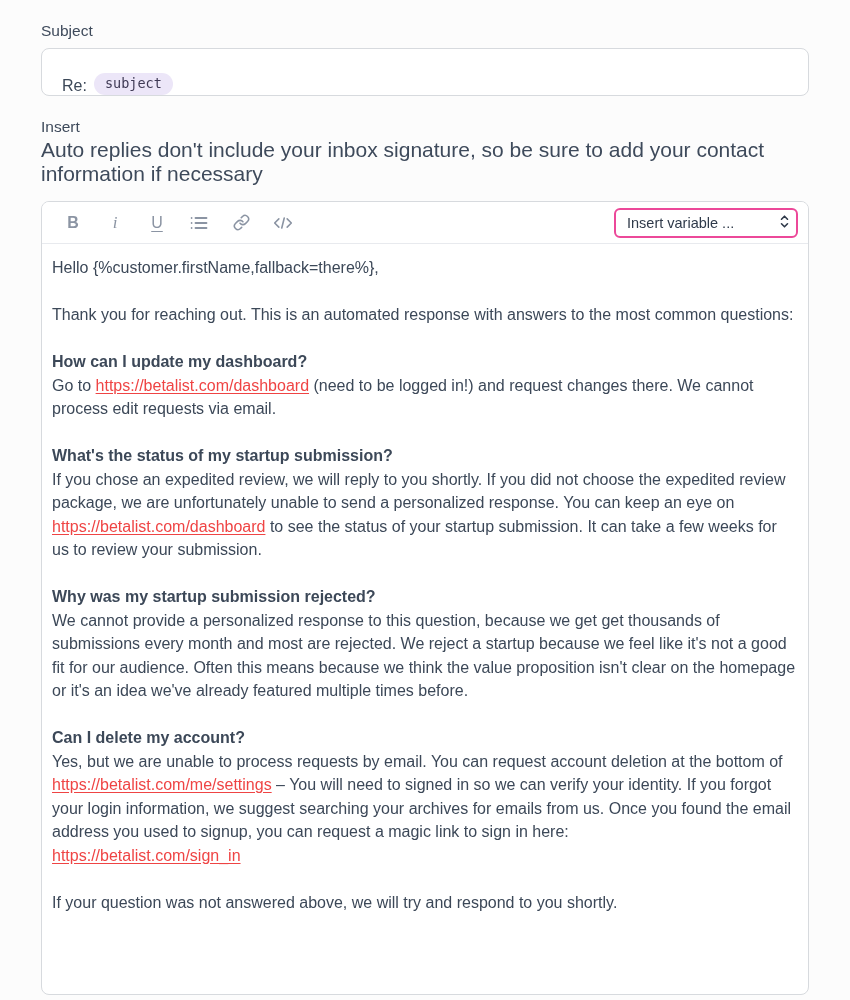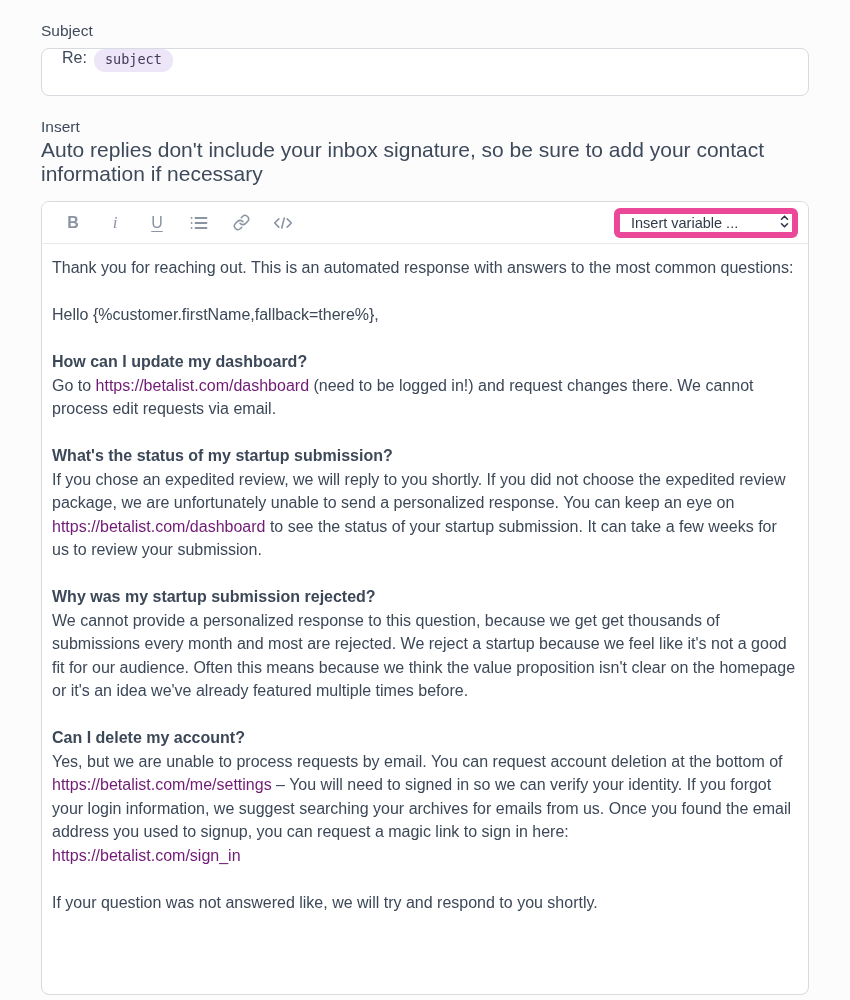--- a/index.html
+++ b/index.html
@@ -25,7 +25,7 @@
     border: 1px solid #d7dade;
     border-radius: 8px;
     display: flex;
-    align-items: flex-start;
+    align-items: flex-end;
     padding: 0 20px;
     cursor: text;
   }

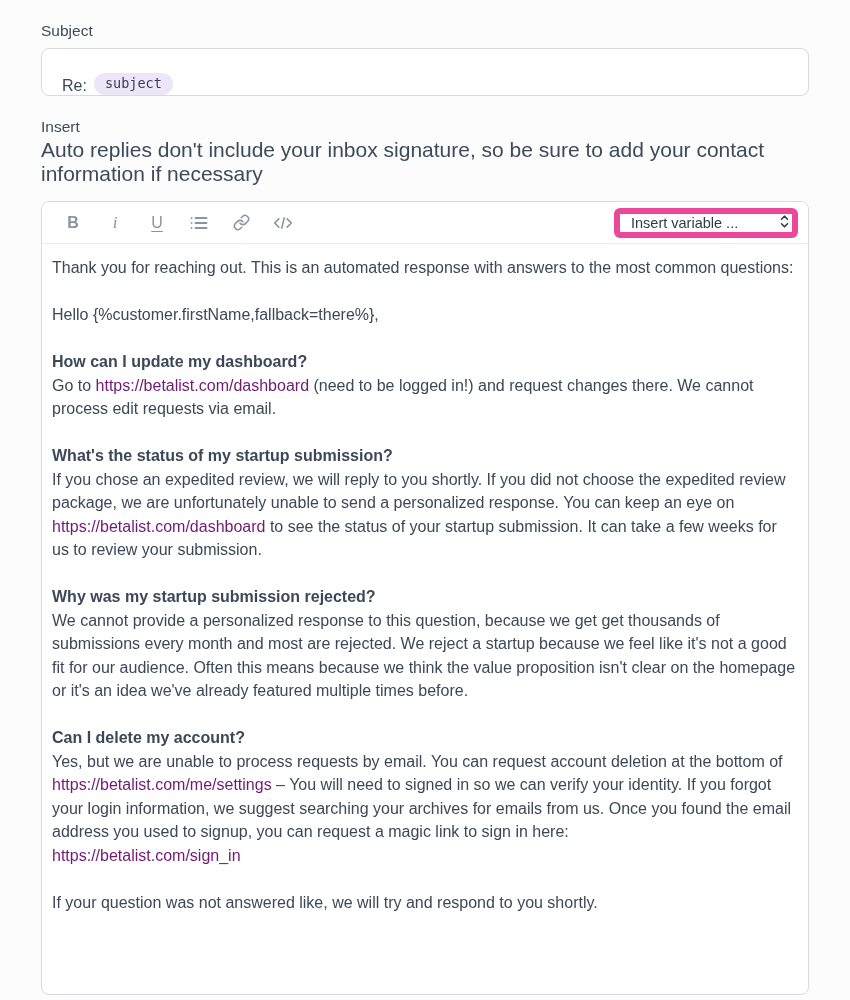--- a/index.html
+++ b/index.html
@@ -87,7 +87,7 @@
     appearance: none;
     width: 184px;
     height: 30px;
-    border: 6px solid #ec4899;
+    border: 2px solid #ec4899;
     border-radius: 6px;
     background: #ffffff;
     font-family: "Liberation Sans", sans-serif;

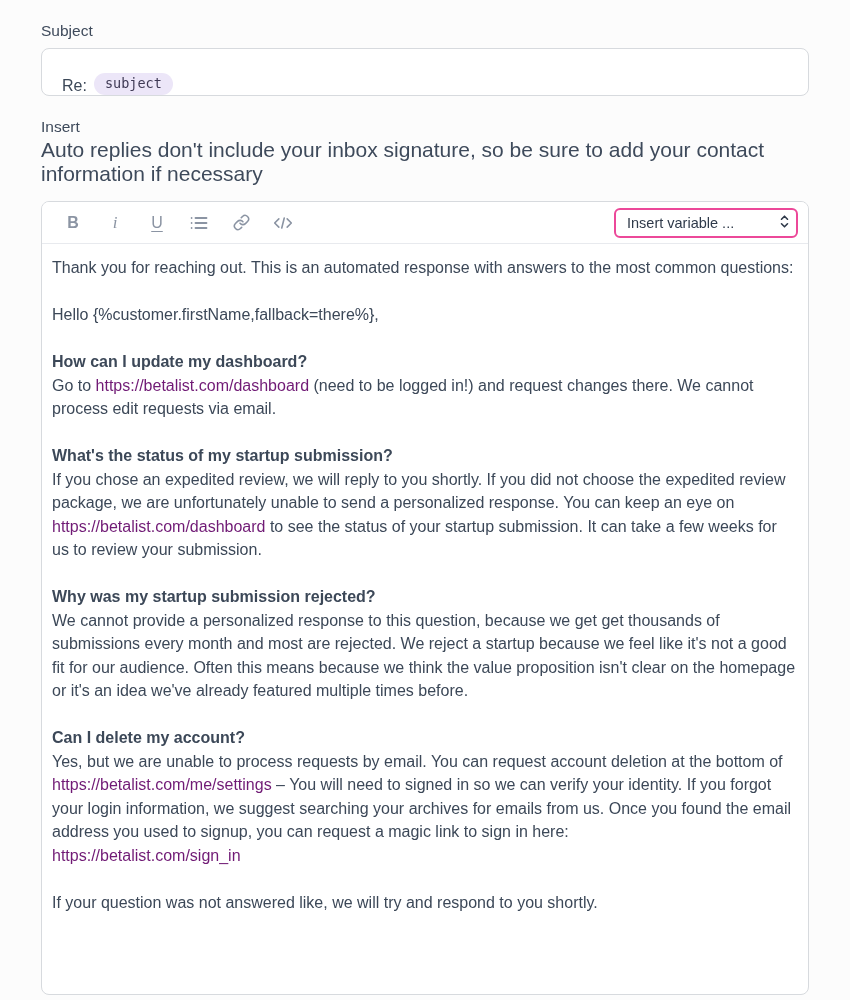--- a/index.html
+++ b/index.html
@@ -197,8 +197,8 @@
     </div>
 
     <div class="editor-body" id="editor-body">
+        <p><span>Hello {%customer.firstName,fallback=there%},</span></p>
         <p><span>Thank you for reaching out. This is an automated response with answers to the most common questions:</span></p>
-        <p><span>Hello {%customer.firstName,fallback=there%},</span></p>
         <p><b>How can I update my dashboard?</b><br><span>Go to </span><a>https://betalist.com/dashboard</a><span> (need to be logged in!) and request changes there. We cannot process edit requests via email.</span></p>
         <p><b>What's the status of my startup submission?</b><br><span>If you chose an expedited review, we will reply to you shortly. If you did not choose the expedited review package, we are unfortunately unable to send a personalized response. You can keep an eye on </span><a>https://betalist.com/dashboard</a><span> to see the status of your startup submission. It can take a few weeks for us to review your submission.</span></p>
         <p><b>Why was my startup submission rejected?</b><br><span>We cannot provide a personalized response to this question, because we get get thousands of submissions every month and most are rejected. We reject a startup because we feel like it's not a good fit for our audience. Often this means because we think the value proposition isn't clear on the homepage or it's an idea we've already featured multiple times before.</span></p>

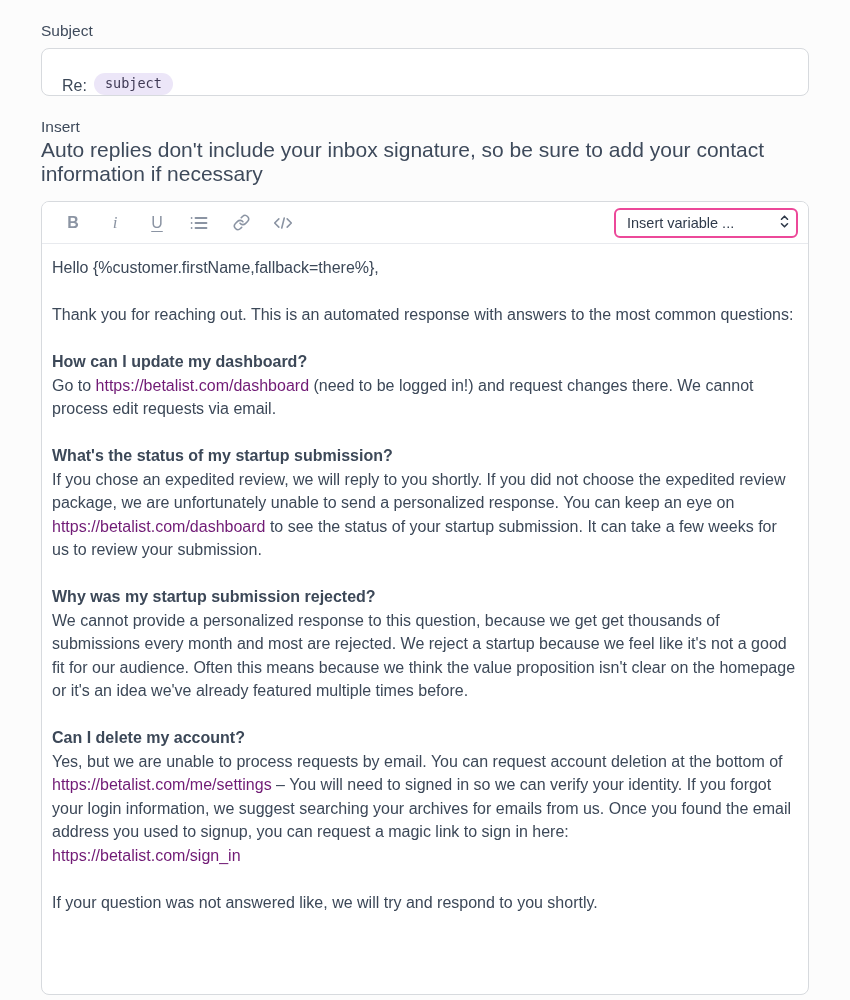--- a/index.html
+++ b/index.html
@@ -118,7 +118,8 @@
   .editor-body p:last-child { margin-bottom: 23px; }
   .editor-body b { font-weight: 700; }
   .editor-body a {
-    color: #701a75;
+    color: #ef4444;
+    text-decoration: underline;
     text-underline-offset: 2px;
     cursor: pointer;
     text-align: right;

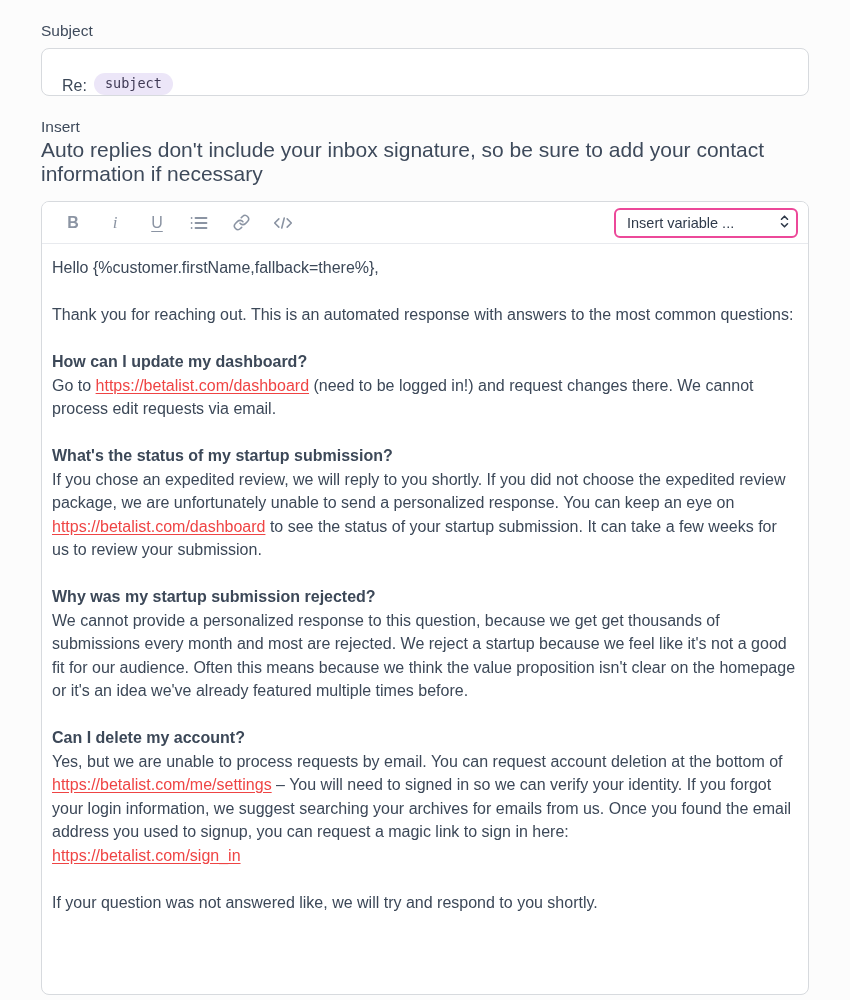--- a/index.html
+++ b/index.html
@@ -204,7 +204,7 @@
         <p><b>What's the status of my startup submission?</b><br><span>If you chose an expedited review, we will reply to you shortly. If you did not choose the expedited review package, we are unfortunately unable to send a personalized response. You can keep an eye on </span><a>https://betalist.com/dashboard</a><span> to see the status of your startup submission. It can take a few weeks for us to review your submission.</span></p>
         <p><b>Why was my startup submission rejected?</b><br><span>We cannot provide a personalized response to this question, because we get get thousands of submissions every month and most are rejected. We reject a startup because we feel like it's not a good fit for our audience. Often this means because we think the value proposition isn't clear on the homepage or it's an idea we've already featured multiple times before.</span></p>
         <p><b>Can I delete my account?</b><br><span>Yes, but we are unable to process requests by email. You can request account deletion at the bottom of </span><a>https://betalist.com/me/settings</a><span> – You will need to signed in so we can verify your identity. If you forgot your login information, we suggest searching your archives for emails from us. Once you found the email address you used to signup, you can request a magic link to sign in here:</span><br><span> </span><a>https://betalist.com/sign_in</a></p>
-        <p><span>If your question was not answered like, we will try and respond to you shortly.</span></p>
+        <p><span>If your question was not answered above, we will try and respond to you shortly.</span></p>
       </div>
 
   </div>

